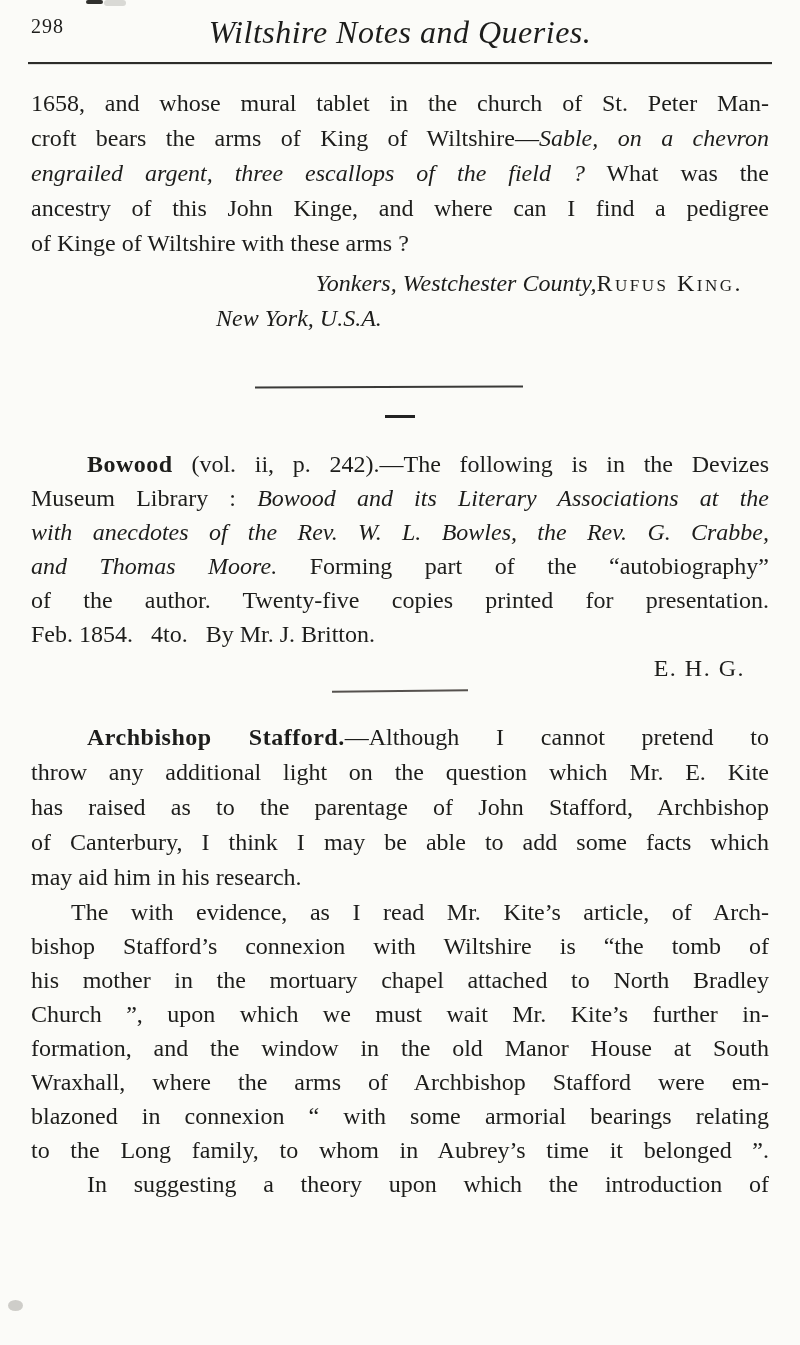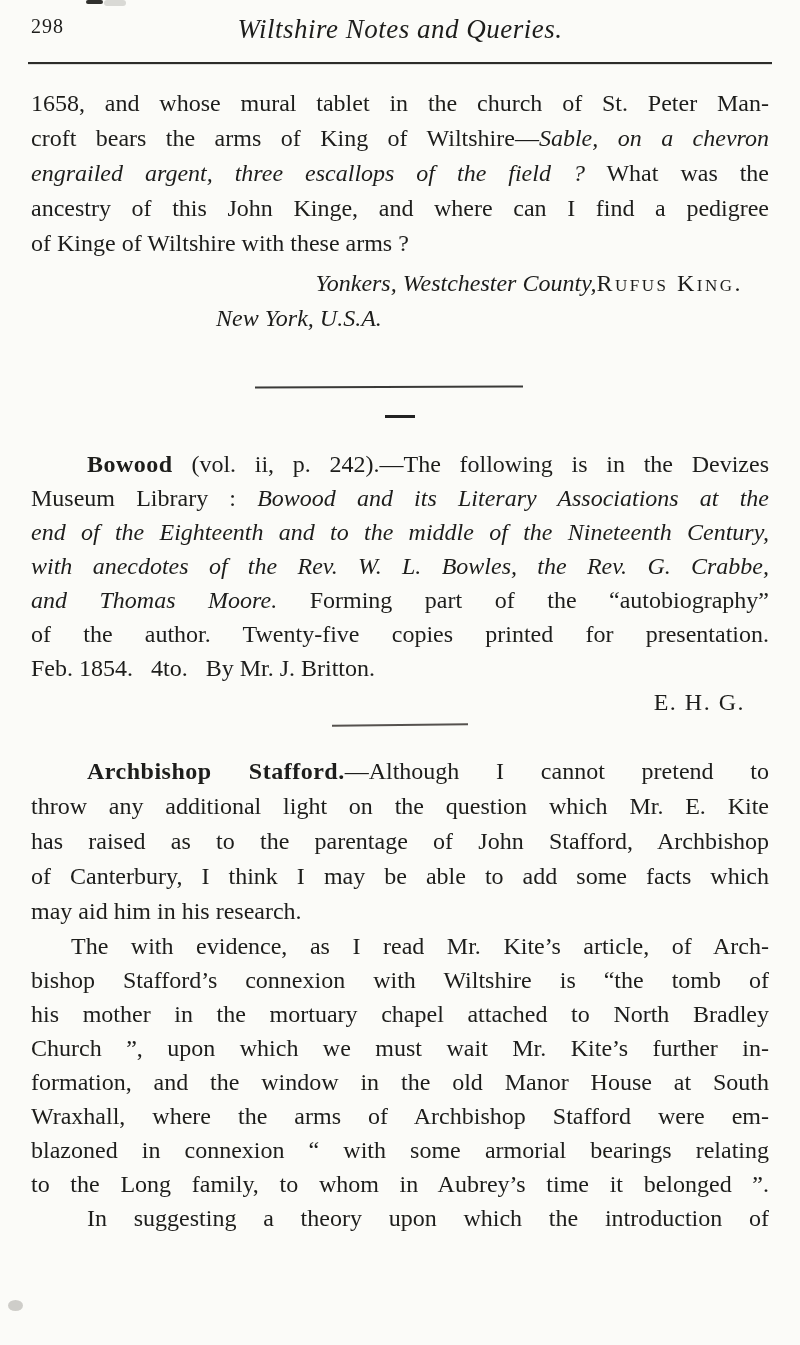--- a/index.html
+++ b/index.html
@@ -15,7 +15,7 @@
   
   .header{position:relative;height:46px;padding-top:14px;}
   .page-number{position:absolute;left:31px;top:15px;font-size:20px;letter-spacing:1px;}
-  .header-title{text-align:center;font-style:italic;font-size:27px;letter-spacing:.5px;}
+  .header-title{text-align:center;font-style:italic;font-size:32px;letter-spacing:.5px;}
   .header-rule{height:2px;background:#2c2c2a;margin:2px 28px 0 28px;
     box-shadow:0 1px 0 rgba(0,0,0,.12);}
 

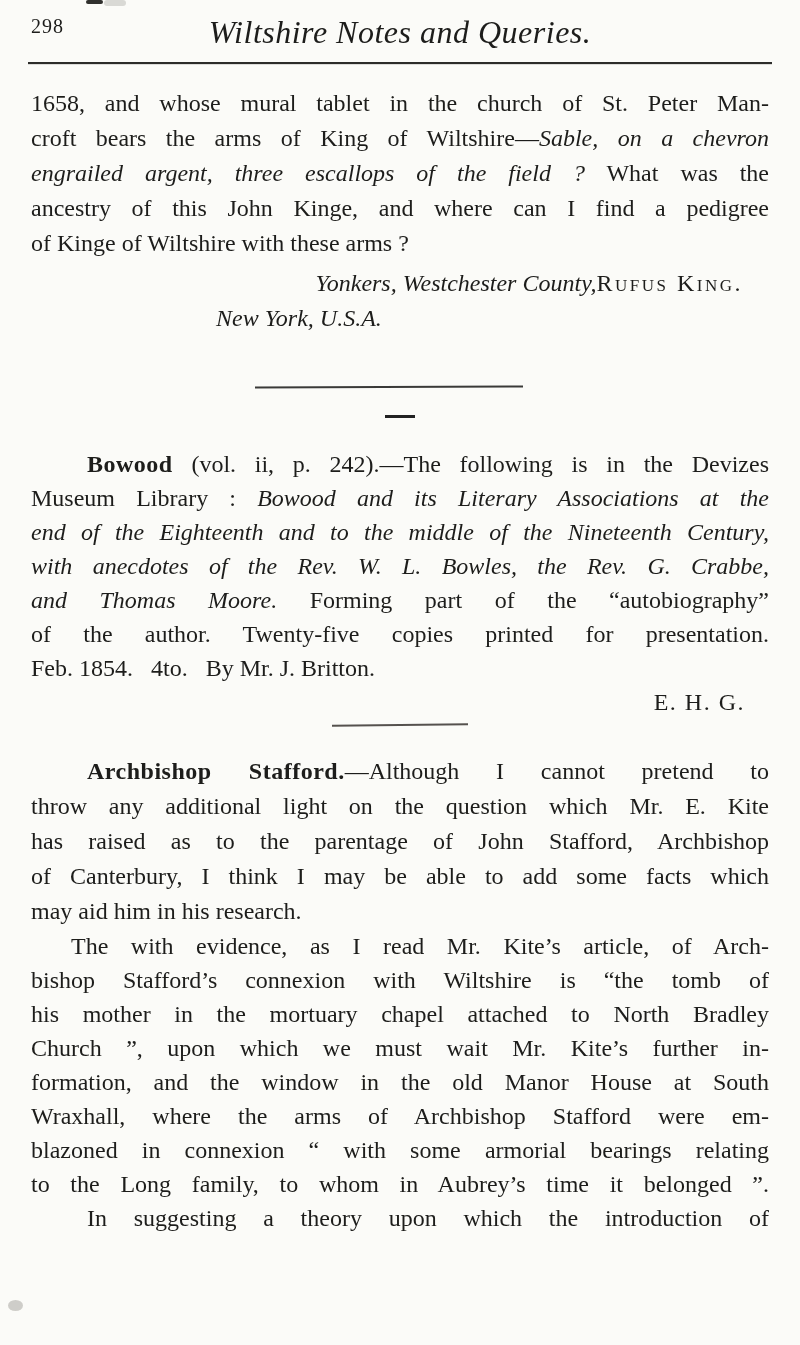--- a/index.html
+++ b/index.html
@@ -95,7 +95,6 @@
       <div data-name="reply-bowood" class="para">
         <div class="line line-just ind-lg" data-name="text-line"><span class="run-b">Bowood</span><span class="run-r"> (vol. ii, p. 242).—The following is in the Devizes</span></div>
         <div class="line line-just" data-name="text-line"><span class="run-r">Museum Library : </span><span class="run-i">Bowood and its Literary Associations at the</span></div>
-        <div class="line line-just" data-name="text-line"><span class="run-i">end of the Eighteenth and to the middle of the Nineteenth Century,</span></div>
         <div class="line line-just" data-name="text-line"><span class="run-i">with anecdotes of the Rev. W. L. Bowles, the Rev. G. Crabbe,</span></div>
         <div class="line line-just" data-name="text-line"><span class="run-i">and Thomas Moore.</span><span class="run-r"> Forming part of the “autobiography”</span></div>
         <div class="line line-just" data-name="text-line"><span class="run-r">of the author.  Twenty-five copies printed for presentation.</span></div>

